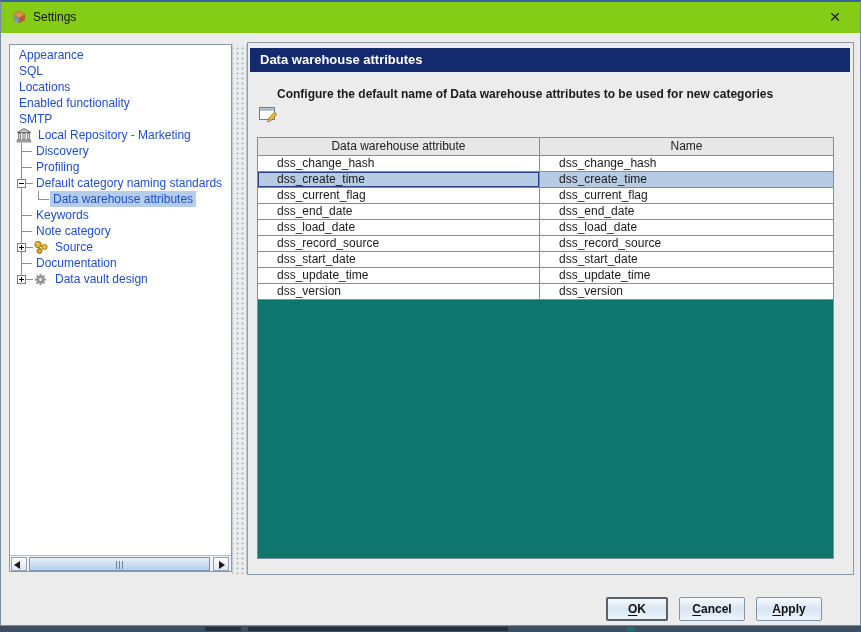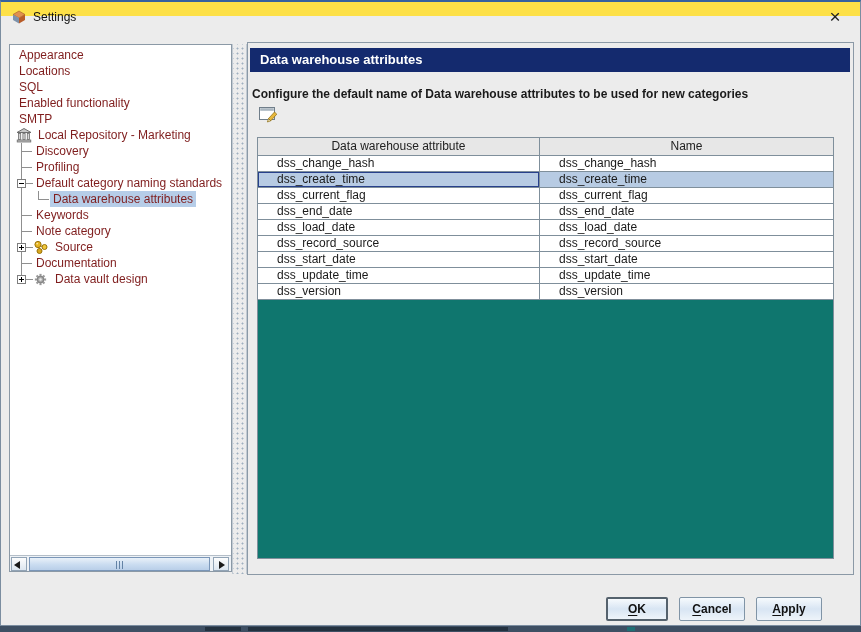--- a/index.html
+++ b/index.html
@@ -7,7 +7,7 @@
   .screen{position:relative;width:861px;height:632px;font-family:"Liberation Sans",sans-serif;overflow:hidden;background:#3e4f63;}
   .dialog{position:absolute;left:0;top:0;width:861px;height:626px;background:#ececec;border:1px solid #7b8da0;border-top:2px solid #35619f;}
   
-  .titlebar{position:absolute;left:0;top:0;right:0;height:14px;background:#fde047;}
+  .titlebar{position:absolute;left:0;top:0;right:0;height:31px;background:#84cc16;}
   .titlebar .appicon{position:absolute;left:10px;top:7px;width:16px;height:16px;}
   .titlebar .title{position:absolute;left:32px;top:0;line-height:31px;font-size:12px;color:#111;}
   .closebtn{position:absolute;right:8px;top:2px;width:34px;height:26px;text-align:center;line-height:25px;font-size:19px;font-weight:300;color:#222;cursor:default;}

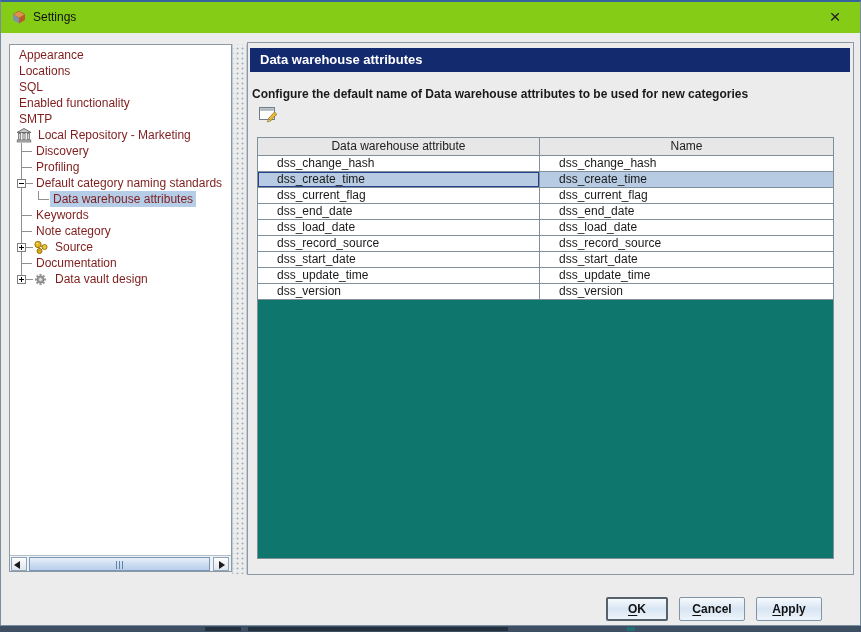--- a/index.html
+++ b/index.html
@@ -14,7 +14,7 @@
   
   .tree-panel{position:absolute;left:8px;top:42px;width:223px;height:528px;background:#ffffff;border:1px solid #8b99a6;}
   .tree{position:absolute;left:0;top:2px;right:0;bottom:17px;overflow:hidden;}
-  .trow{display:flex;align-items:center;height:16px;padding-left:6px;font-size:12px;color:#7f1d1d;white-space:nowrap;}
+  .trow{display:flex;align-items:center;height:16px;padding-left:6px;font-size:12px;color:#1d4ed8;white-space:nowrap;}
   .trow .lbl{padding:1px 3px;}
   .trow .lbl.sel{background:#b6cde8;}
   .trow .ticon{width:16px;height:15px;margin-right:3px;flex:none;}

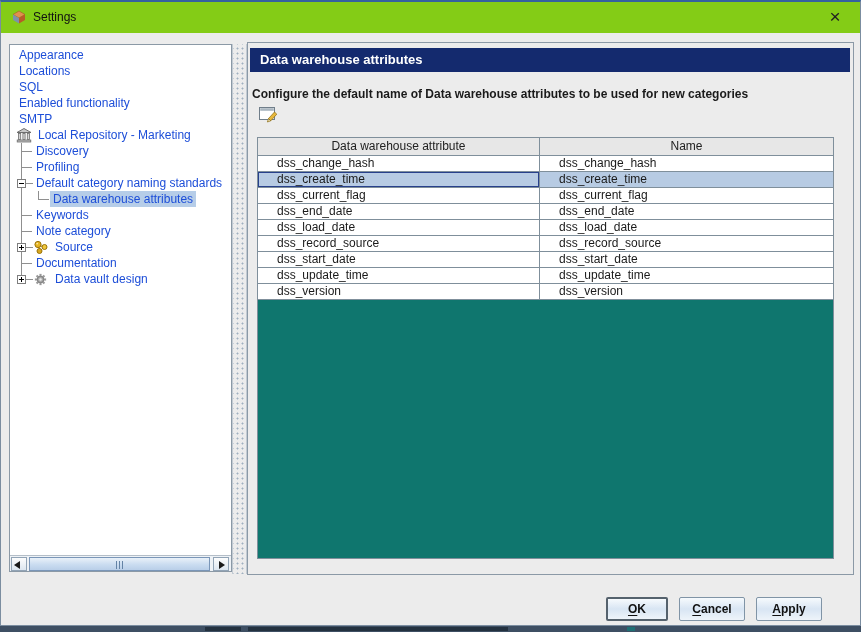--- a/index.html
+++ b/index.html
@@ -97,10 +97,10 @@
             <span class="lbl">Appearance</span>
           </div>
           <div class="trow">
+            <span class="lbl">SQL</span>
+          </div>
+          <div class="trow">
             <span class="lbl">Locations</span>
-          </div>
-          <div class="trow">
-            <span class="lbl">SQL</span>
           </div>
           <div class="trow">
             <span class="lbl">Enabled functionality</span>

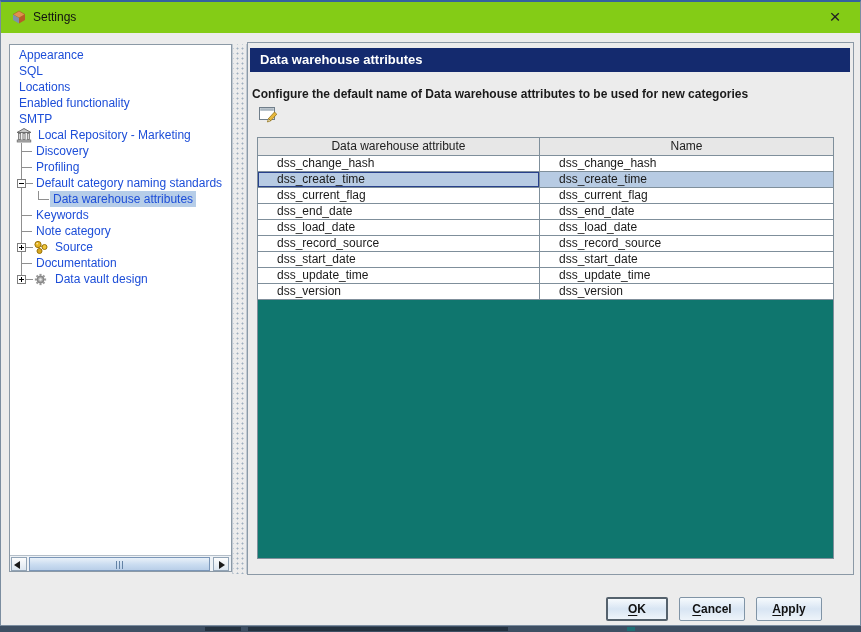--- a/index.html
+++ b/index.html
@@ -45,7 +45,7 @@
   
   .right-panel{position:absolute;left:246px;top:40px;width:607px;height:533px;background:#ececec;border:1px solid #8b99a6;}
   .navy-header{position:absolute;left:2px;top:5px;right:3px;height:24px;background:#142a6e;color:#ffffff;font-size:13px;font-weight:bold;line-height:24px;padding-left:10px;}
-  .desc{position:absolute;left:4px;top:44px;font-size:12px;font-weight:bold;color:#1a1a1a;}
+  .desc{position:absolute;left:29px;top:44px;font-size:12px;font-weight:bold;color:#1a1a1a;}
   .editbtn{position:absolute;left:10px;top:64px;width:22px;height:18px;background:transparent;border:none;padding:0;cursor:default;}
   
   .table-wrap{position:absolute;left:9px;top:94px;width:577px;height:422px;border:1px solid #7f8f9b;background:#0f766e;overflow:hidden;}

